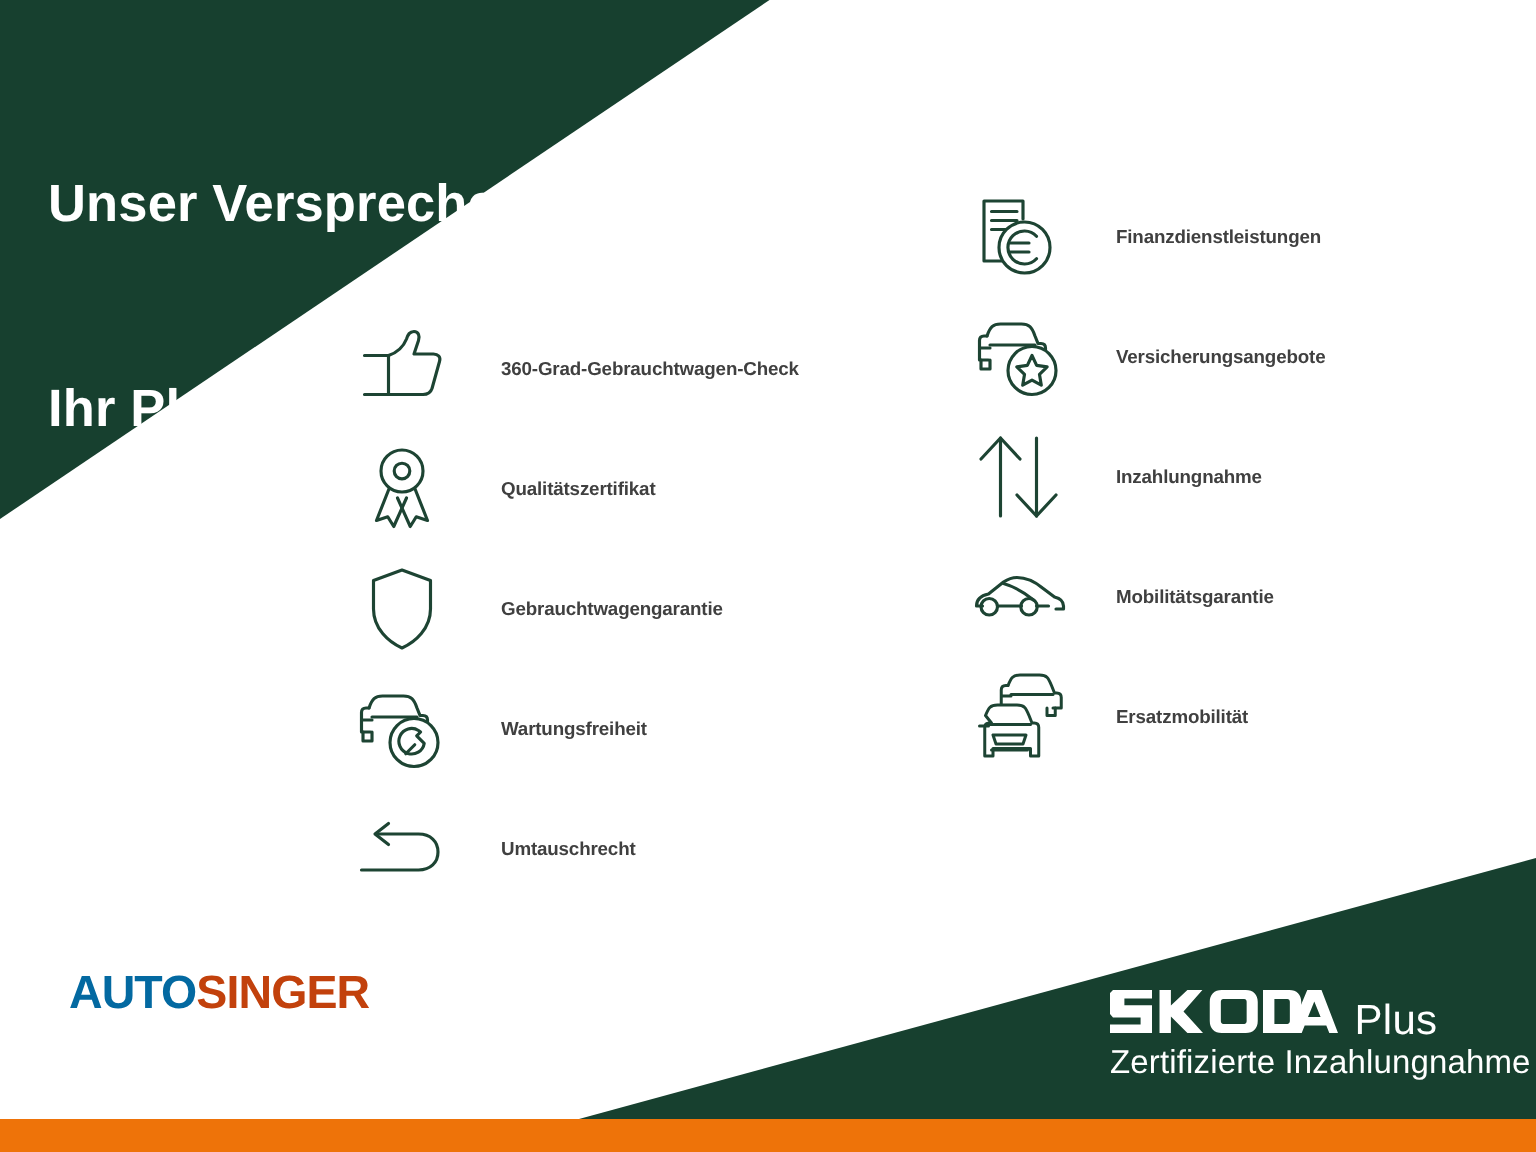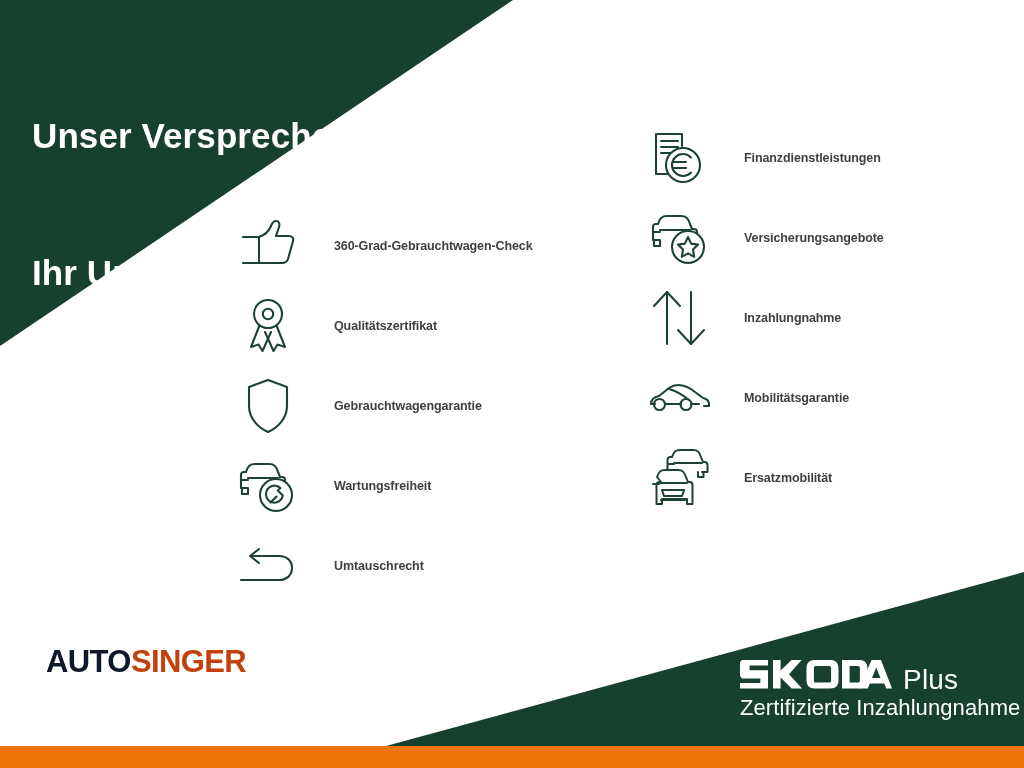--- a/index.html
+++ b/index.html
@@ -144,7 +144,7 @@
 
   <div class="headline">
     <span class="headline-line">Unser Versprechen.</span>
-    <span class="headline-line">Ihr Unser.</span>
+    <span class="headline-line">Ihr Plus.</span>
   </div>
 
   <div class="col col-left">

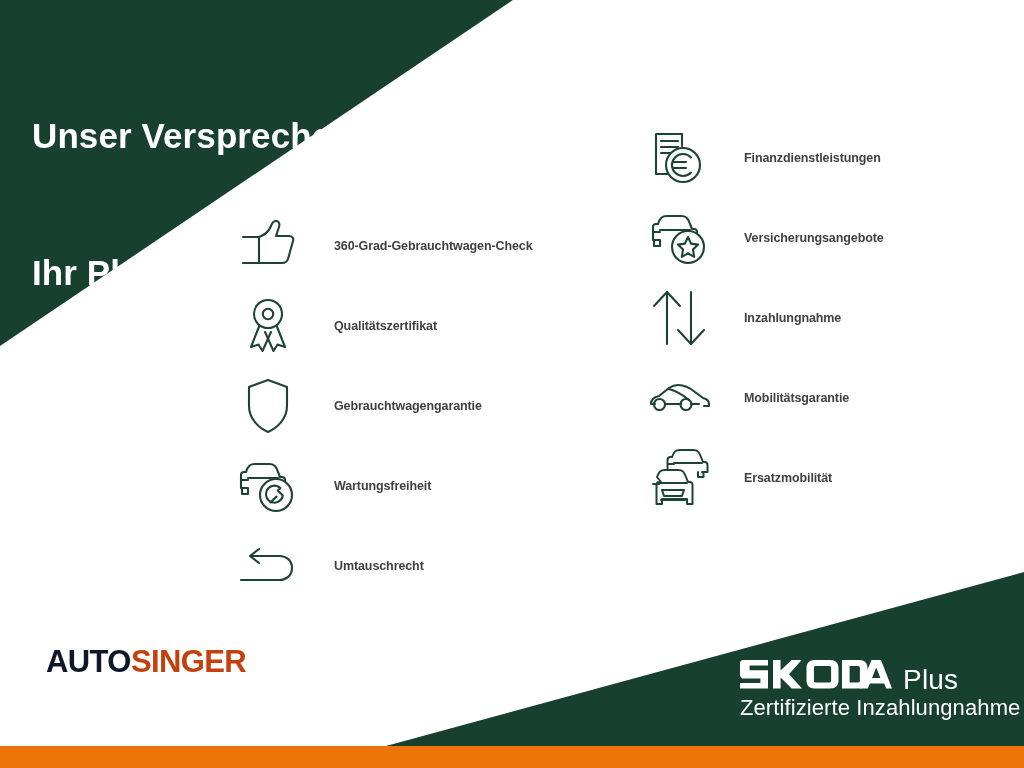--- a/index.html
+++ b/index.html
@@ -90,7 +90,7 @@
     line-height: 1;
     white-space: nowrap;
   }
-  .as-auto   { color: #0f172a; }
+  .as-auto   { color: #0369a1; }
   .as-singer { color: #c2410c; }
   .as-tag {
     margin-top: 7px;

